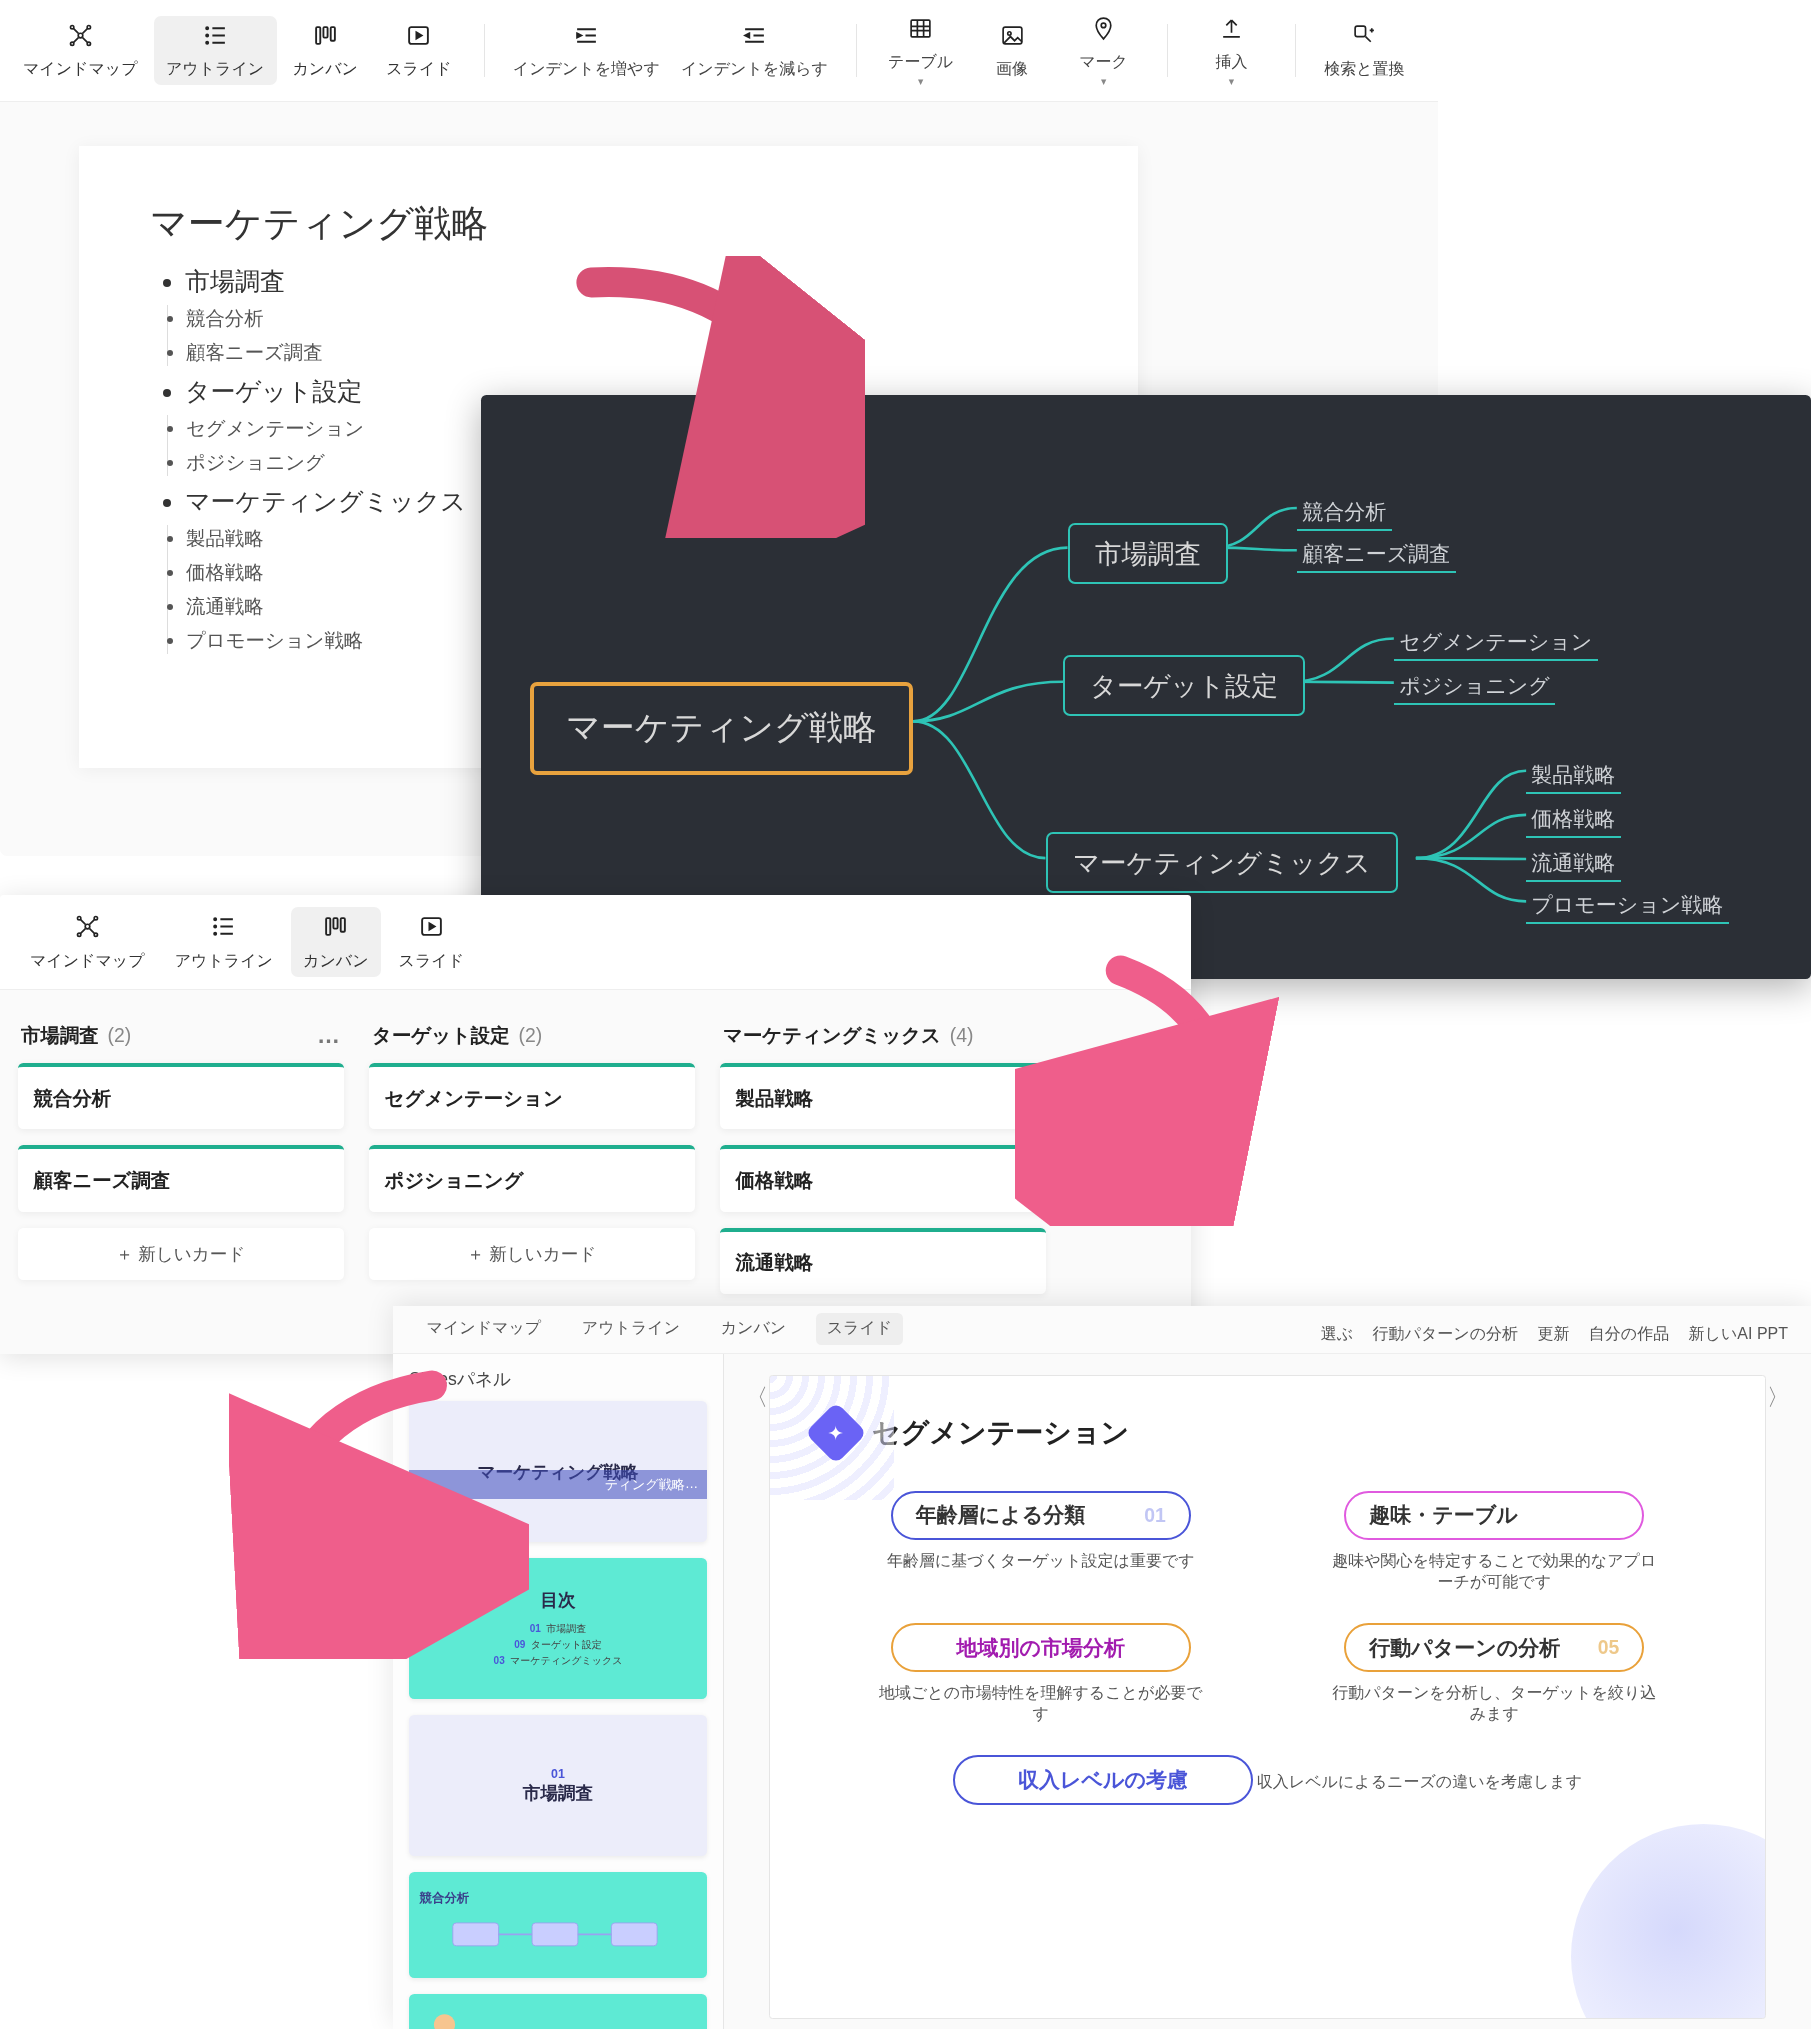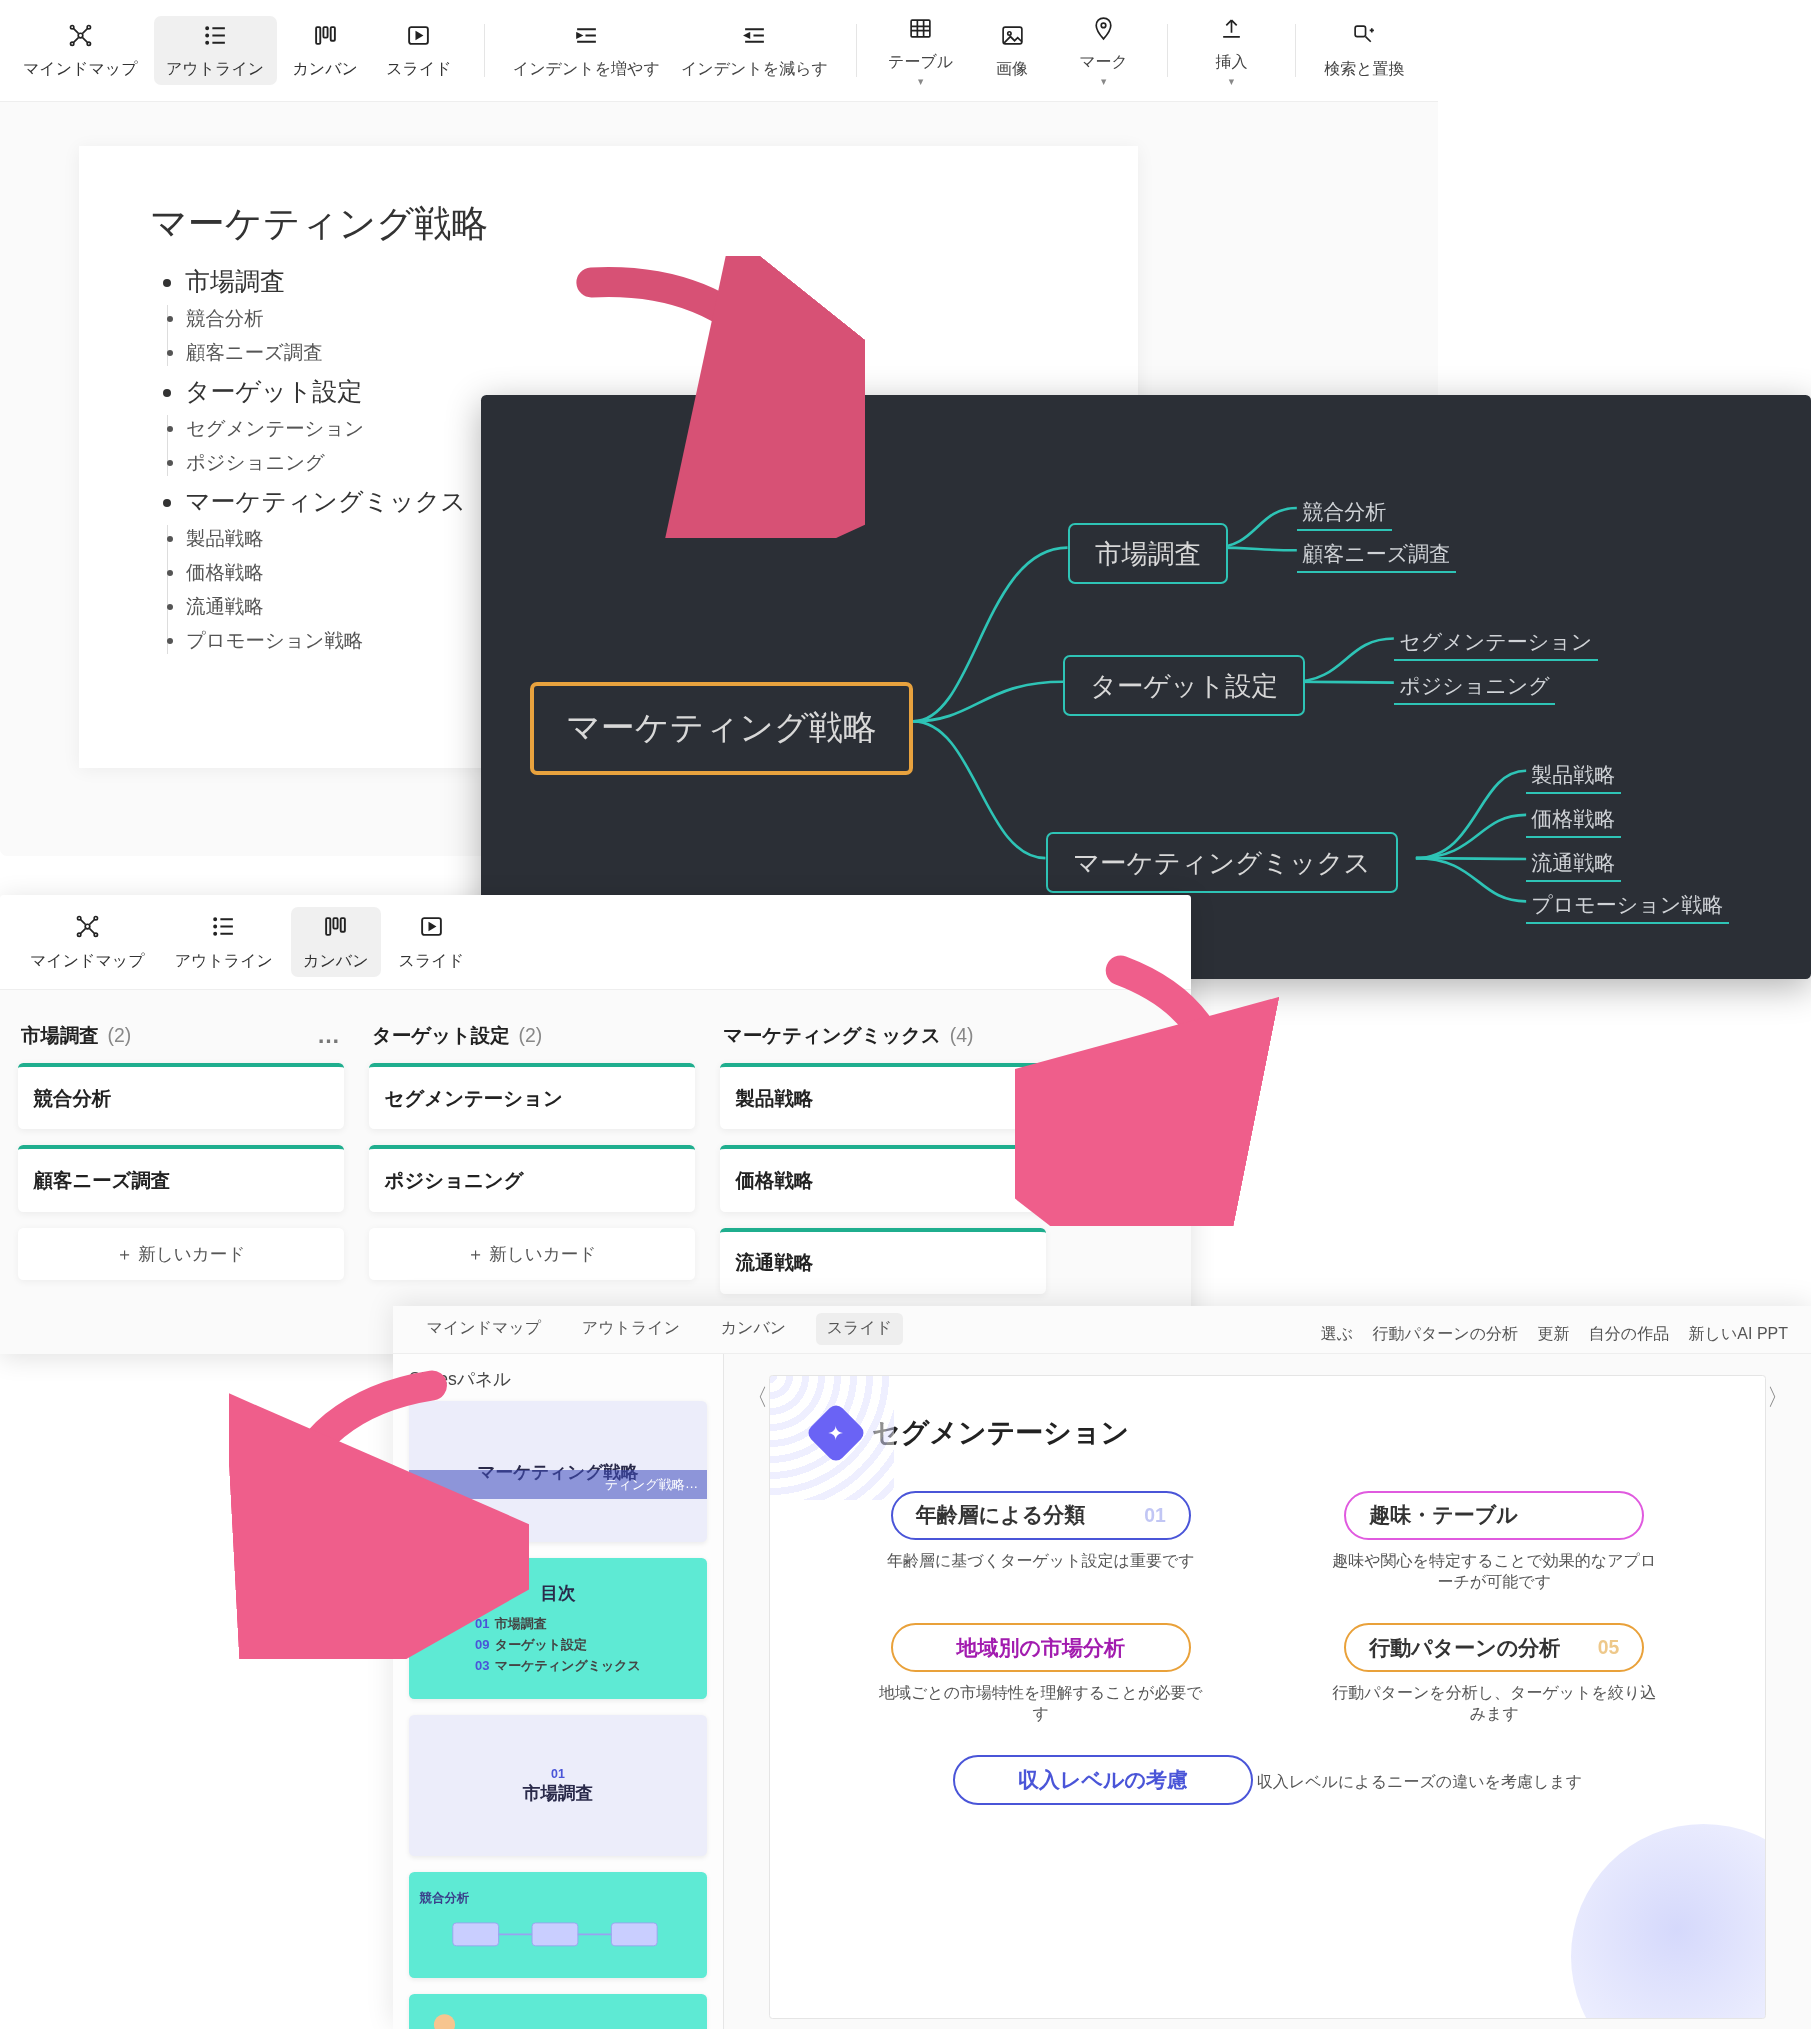--- a/index.html
+++ b/index.html
@@ -160,7 +160,7 @@
   .thumb .tband { position: absolute; left: 0; right: 0; top: 69px; background: rgba(64,76,190,.55); color:#fff; padding: 5.3px 8.8px; font-size: 13.2px; display:flex; justify-content:flex-end; }
   .thumb .ttitle { font-size: 17.6px; font-weight: 600; color: #2a2a4a; }
   .thumb.white { background: #5eead4; }
-  .thumb .toc { font-size: 13px; color:#444; text-align:left; line-height:1.6;font-weight:bold; }
+  .thumb .toc { font-size: 10px; color:#444; text-align:center; line-height:1.6; }
   .thumb .toc b { color:#4a55d8; margin-right:5.3px; }
   .thumb .mini { font-size: 12.4px; font-weight:600; color:#3a3f8a; }
 

